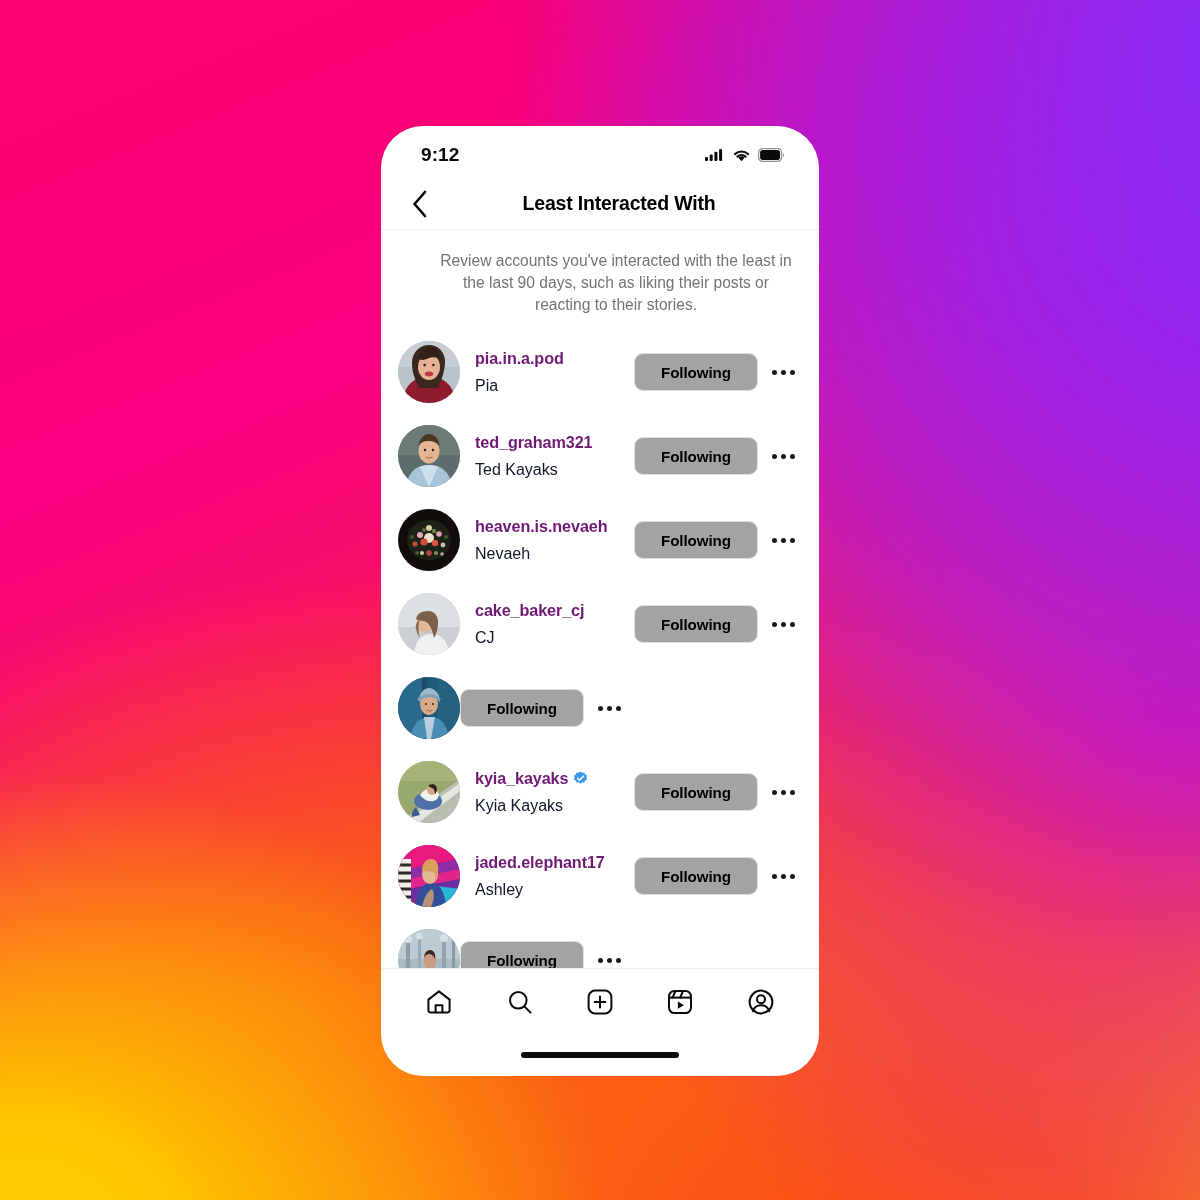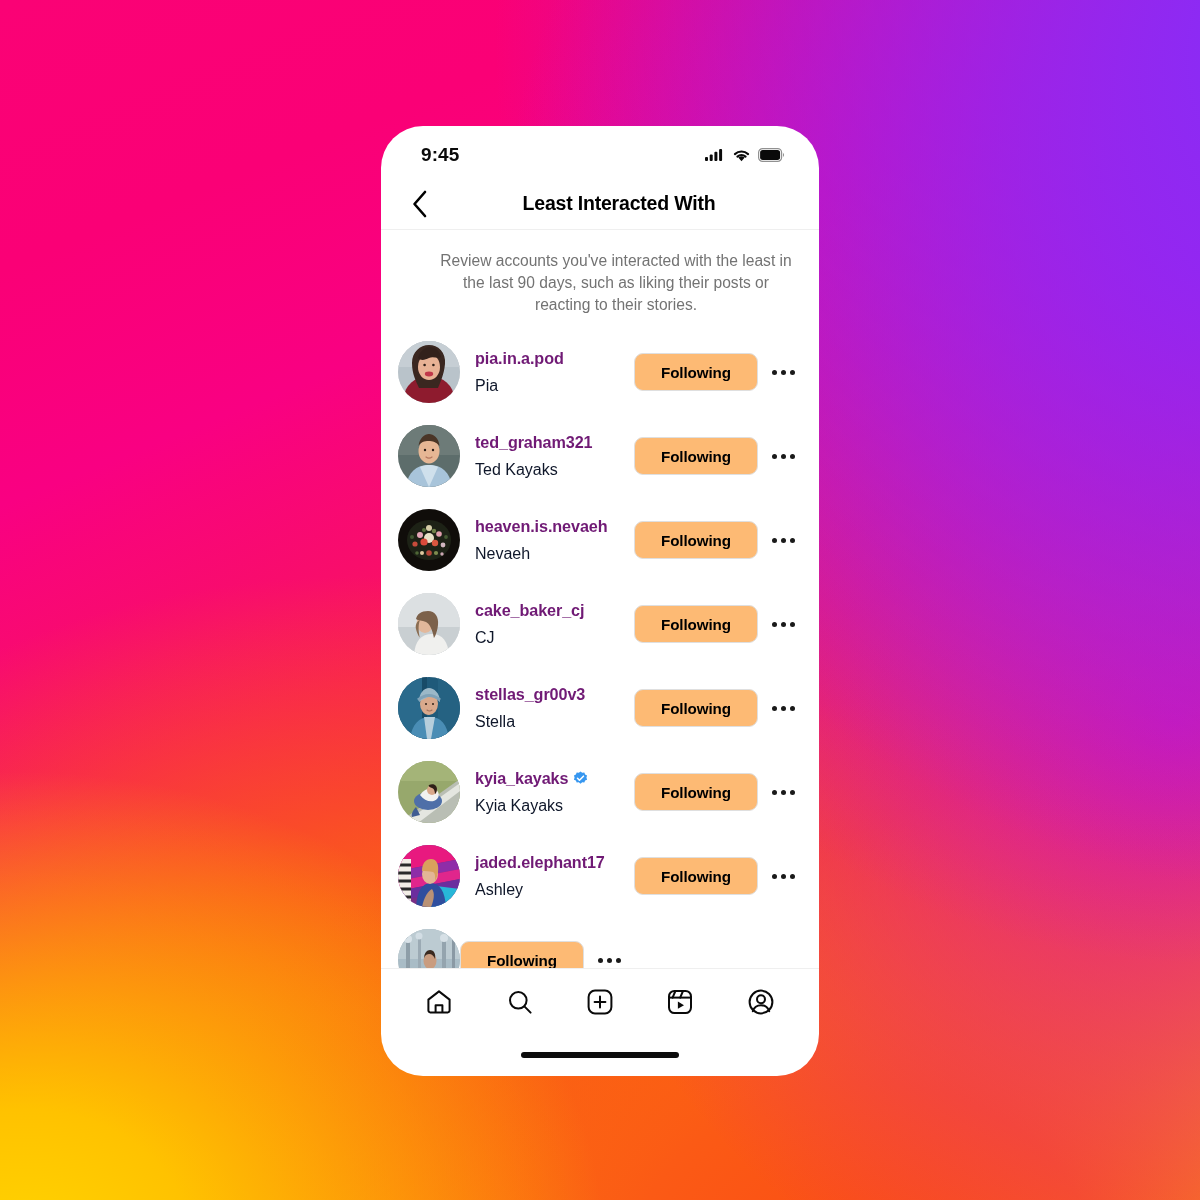--- a/index.html
+++ b/index.html
@@ -236,7 +236,7 @@
 <div id="phone">
 
   <div class="statusbar">
-    <div class="status-time">9:45</div>
+    <div class="status-time">9:12</div>
     <div class="status-icons">
       <svg width="20" height="14" viewBox="0 0 20 14">
         <rect x="0" y="9" width="3" height="4" rx="1" fill="#0a0a0a"></rect>

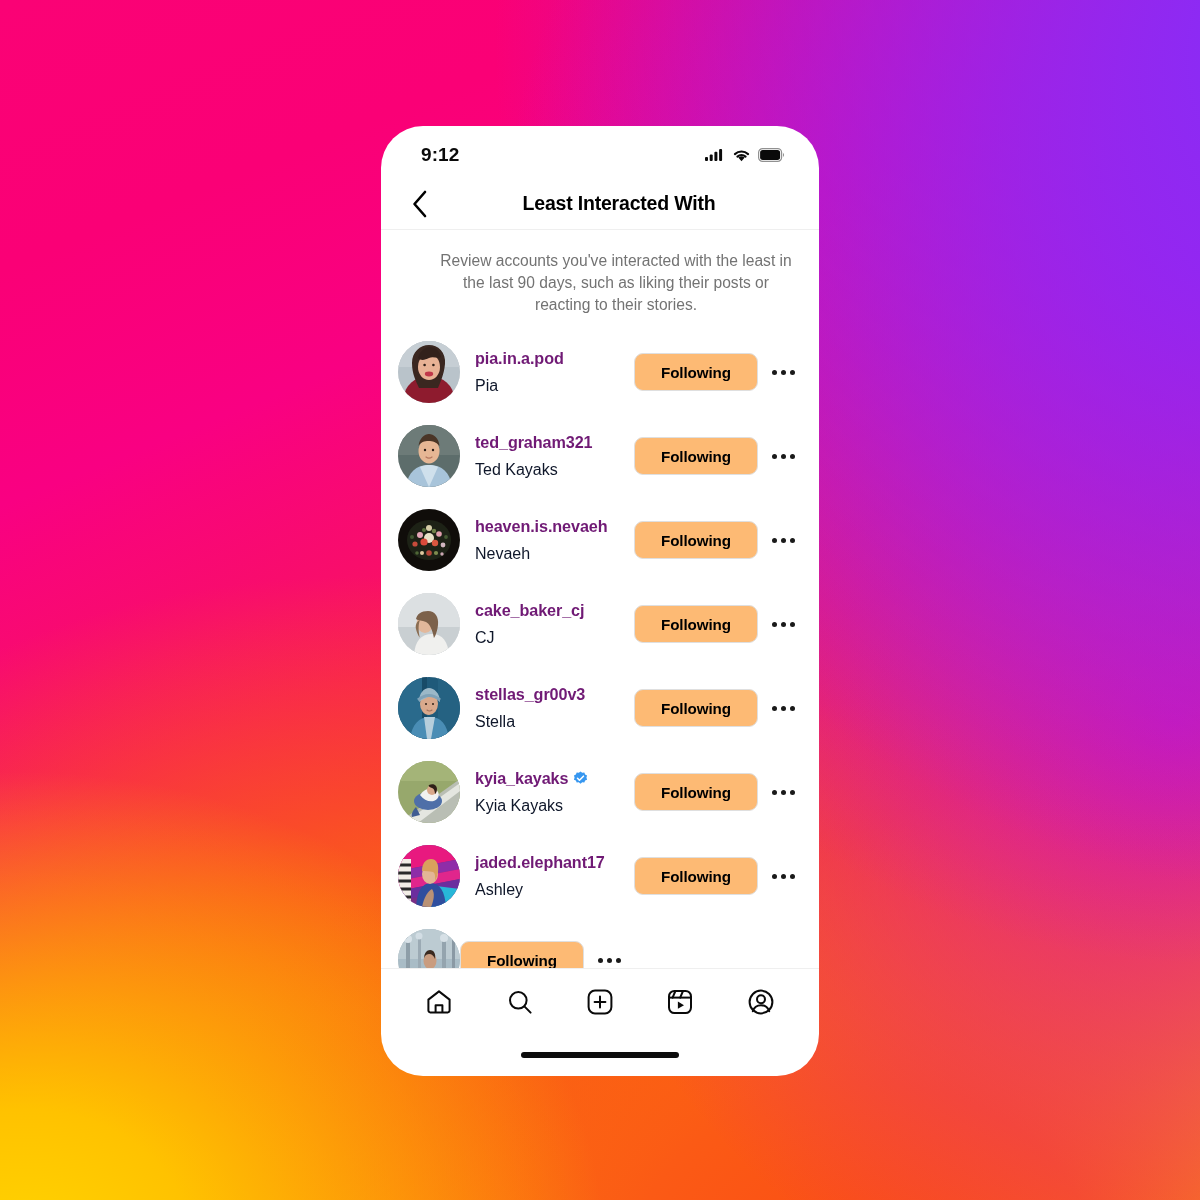--- a/index.html
+++ b/index.html
@@ -169,7 +169,7 @@
     height: 38px;
     border: 1px solid #dfdfdf;
     border-radius: 9px;
-    background: #fdba74;
+    background: #a3a3a3;
     font-family: "Liberation Sans", sans-serif;
     font-size: 15.2px;
     font-weight: 700;

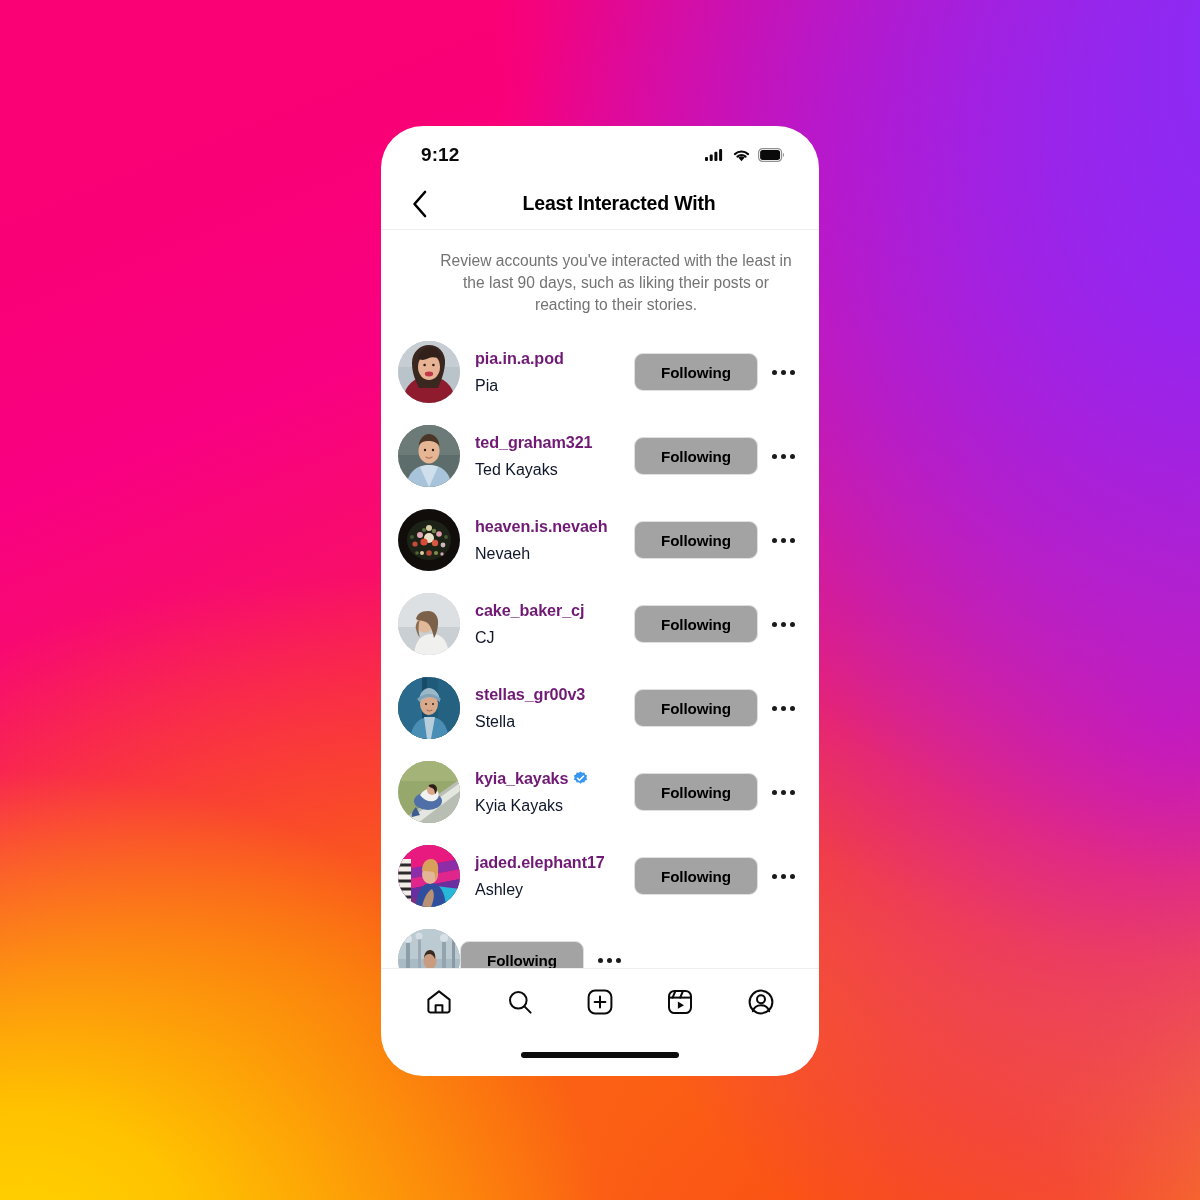--- a/index.html
+++ b/index.html
@@ -407,12 +407,6 @@
           <path d="M29 33q2.5 2 5 0" stroke="#a3705b" stroke-width="1.1" fill="none" stroke-linecap="round"></path>
         </svg>
       </div>
-      <div class="names">
-        <div class="uname-line">
-          <span class="username">stellas_gr00v3</span>
-        </div>
-        <div class="fullname">Stella</div>
-      </div>
       <button class="follow-btn">Following</button>
       <div class="more-btn">
         <i></i>

